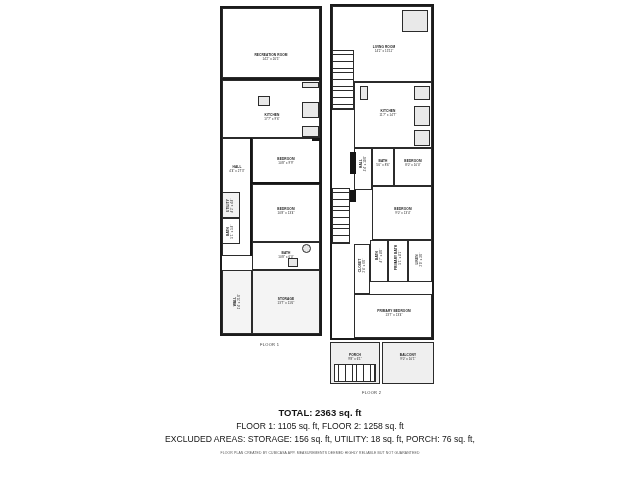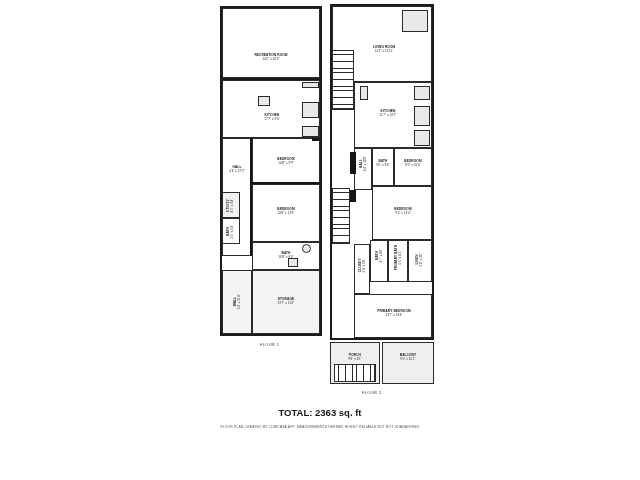--- a/index.html
+++ b/index.html
@@ -233,6 +233,7 @@
 
   <div id="footer">
     <div class="t1">TOTAL: 2363 sq. ft</div>
+    <div class="t2">FLOOR 1: 1105 sq. ft, FLOOR 2: 1258 sq. ft</div>
     <div class="tiny">FLOOR PLAN CREATED BY CUBICASA APP. MEASUREMENTS DEEMED HIGHLY RELIABLE BUT NOT GUARANTEED</div>
   </div>
 

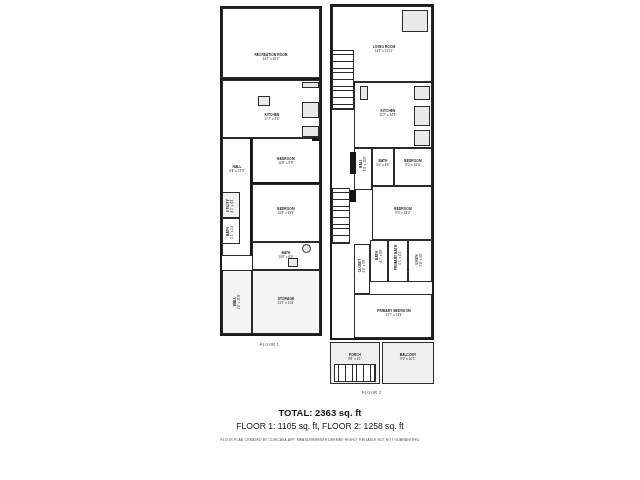--- a/index.html
+++ b/index.html
@@ -234,6 +234,7 @@
   <div id="footer">
     <div class="t1">TOTAL: 2363 sq. ft</div>
     <div class="t2">FLOOR 1: 1105 sq. ft, FLOOR 2: 1258 sq. ft</div>
+    <div class="t3">EXCLUDED AREAS: STORAGE: 156 sq. ft, UTILITY: 18 sq. ft, PORCH: 76 sq. ft,</div>
     <div class="tiny">FLOOR PLAN CREATED BY CUBICASA APP. MEASUREMENTS DEEMED HIGHLY RELIABLE BUT NOT GUARANTEED</div>
   </div>
 

